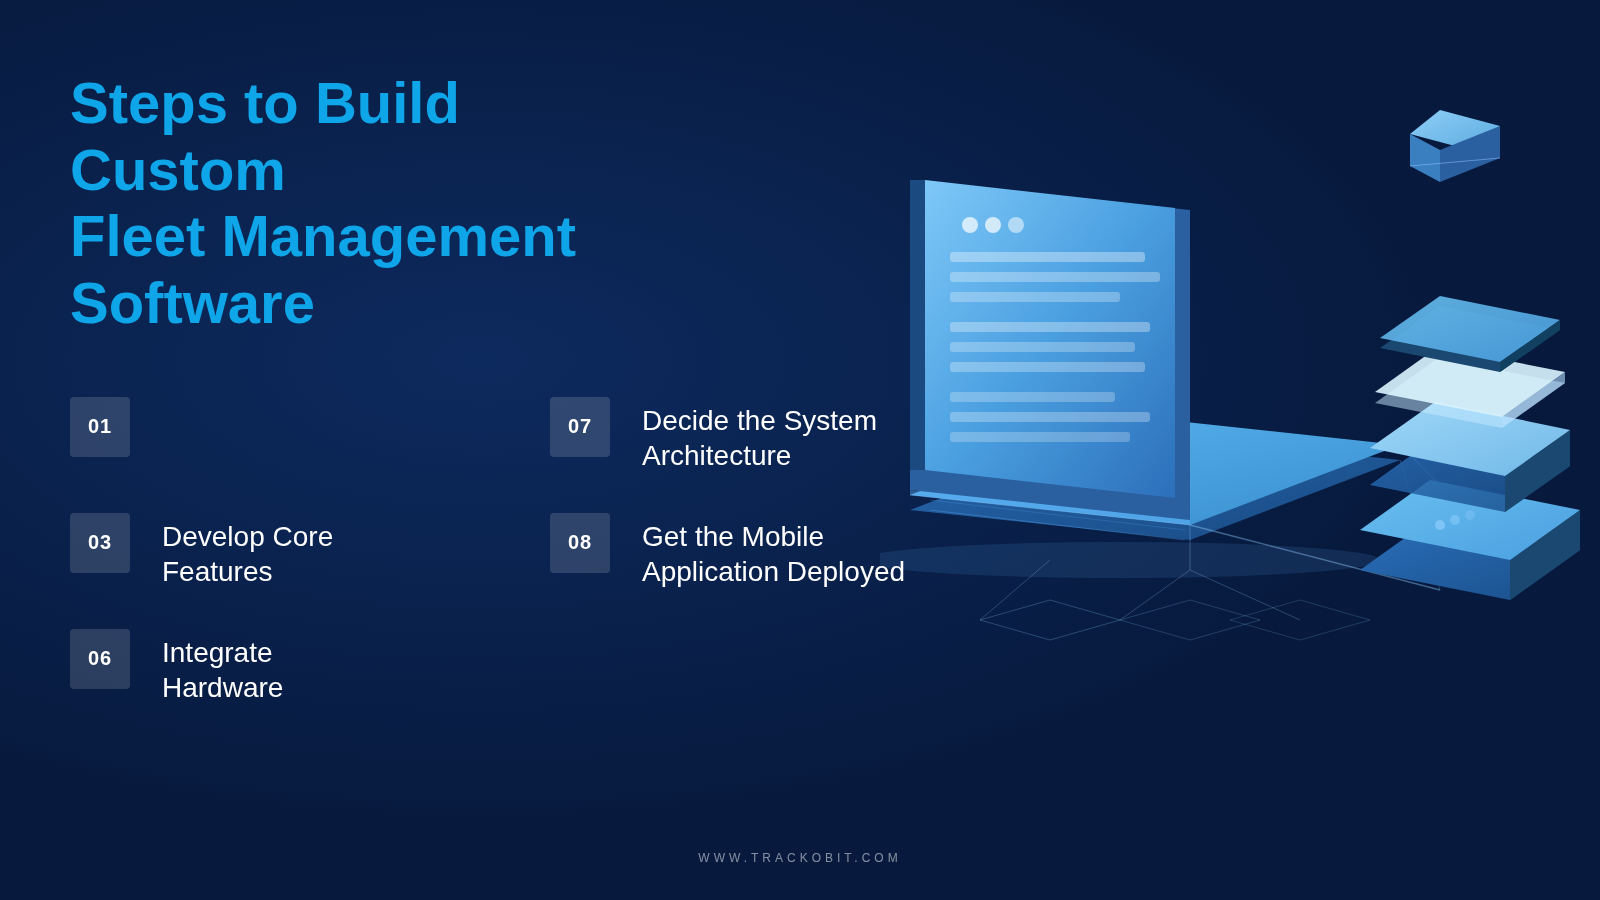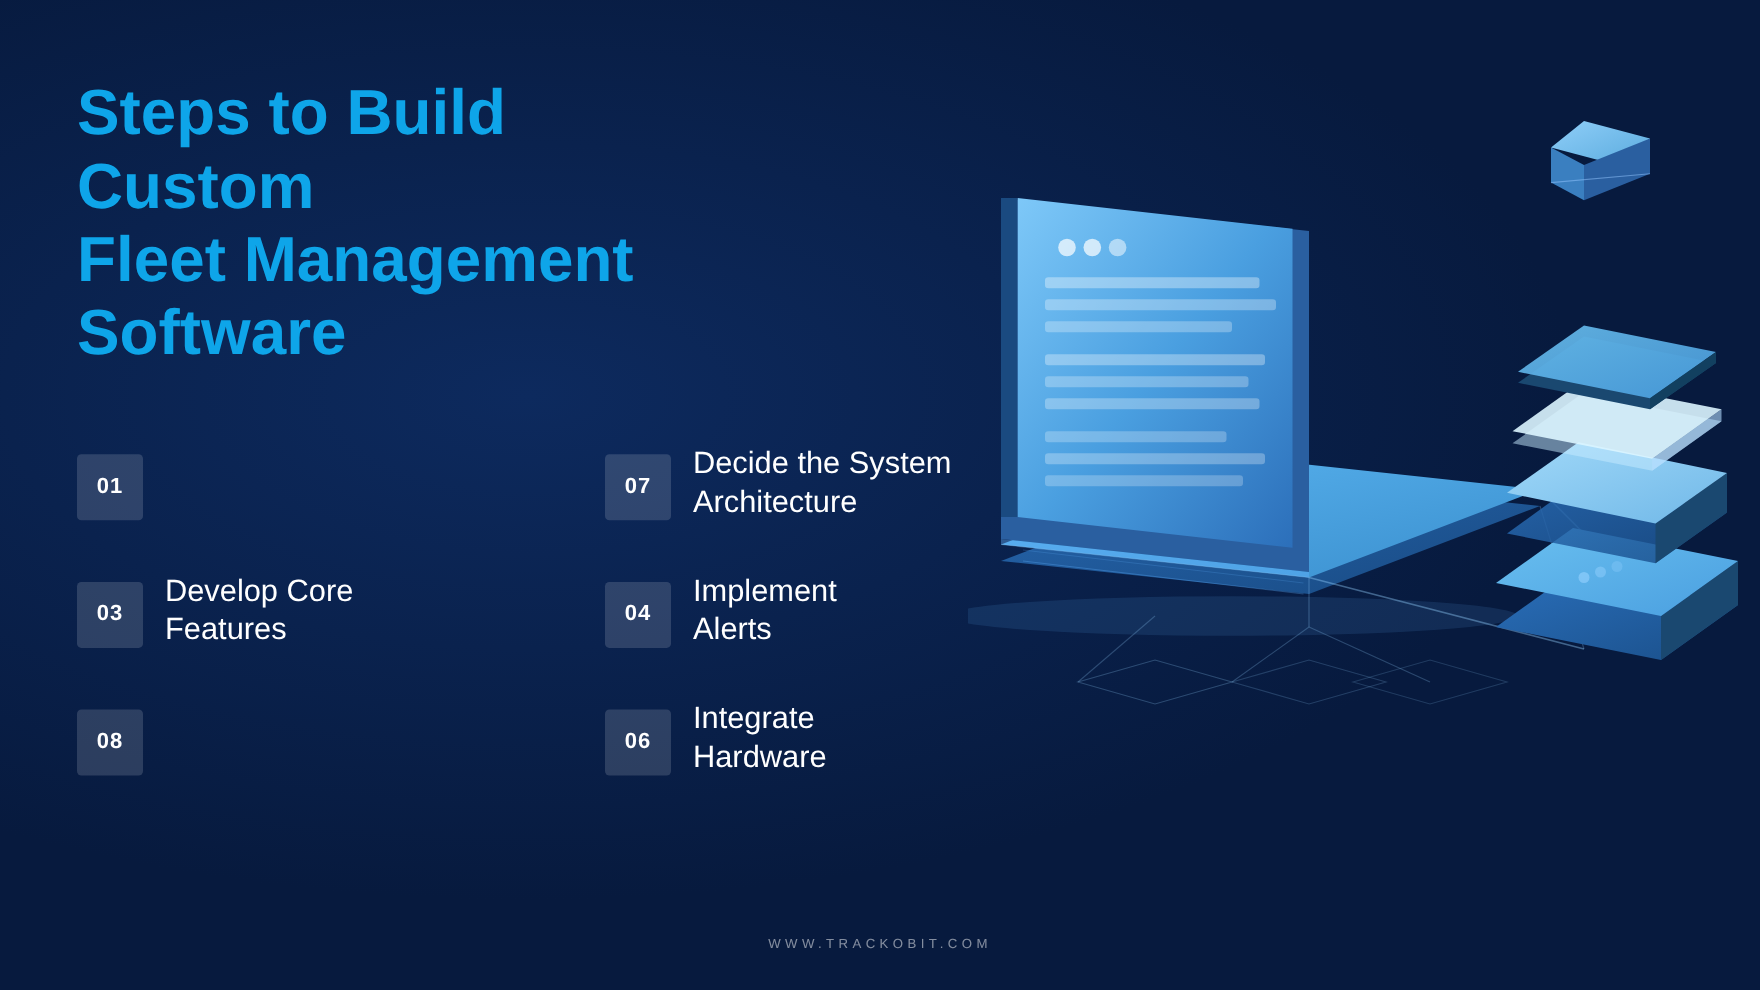--- a/index.html
+++ b/index.html
@@ -46,8 +46,8 @@
 
     .step {
       display: flex;
-      align-items: flex-end;
-      gap: 20px;
+      align-items: flex-start;
+      gap: 32px;
     }
 
     .step-number {

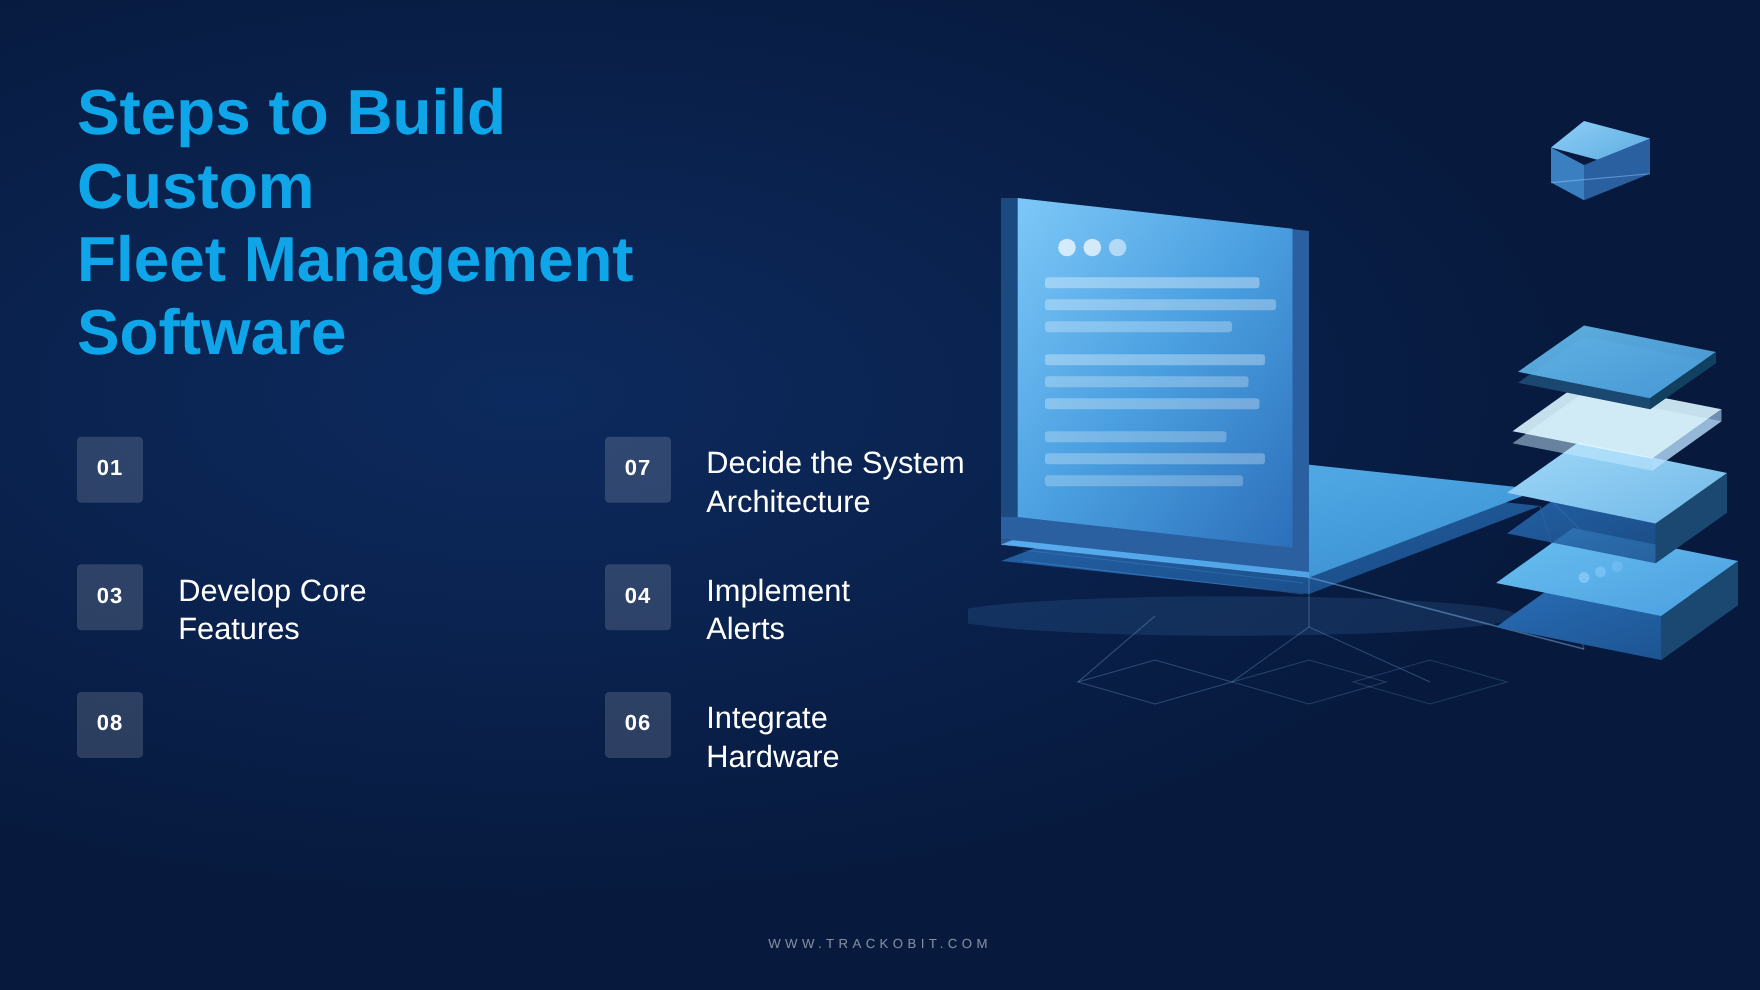--- a/index.html
+++ b/index.html
@@ -120,10 +120,6 @@
         <div class="step-text">Develop Core<br>Features</div>
       </div>
       <div class="step">
-        <div class="step-number">04</div>
-        <div class="step-text">Implement<br>Alerts</div>
-      </div>
-      <div class="step">
         <div class="step-number">08</div>
       </div>
       <div class="step">

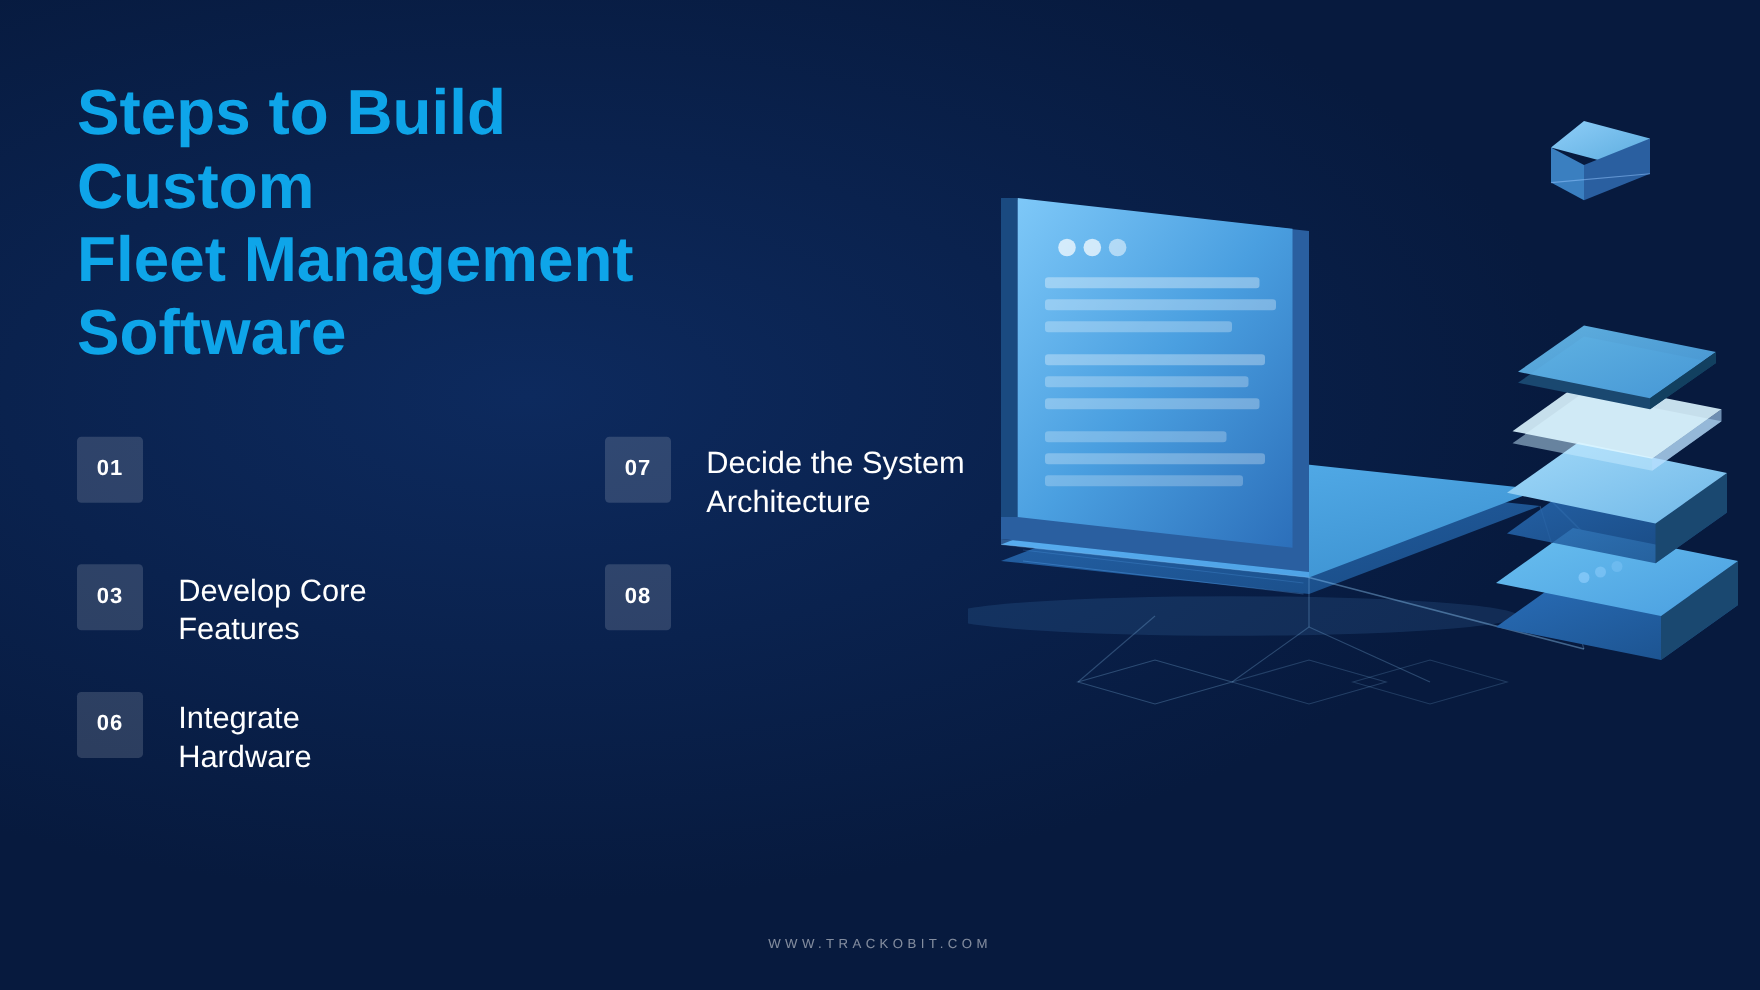--- a/index.html
+++ b/index.html
@@ -121,6 +121,7 @@
       </div>
       <div class="step">
         <div class="step-number">08</div>
+        <div class="step-text">Get the Mobile<br>Application Deployed</div>
       </div>
       <div class="step">
         <div class="step-number">06</div>

